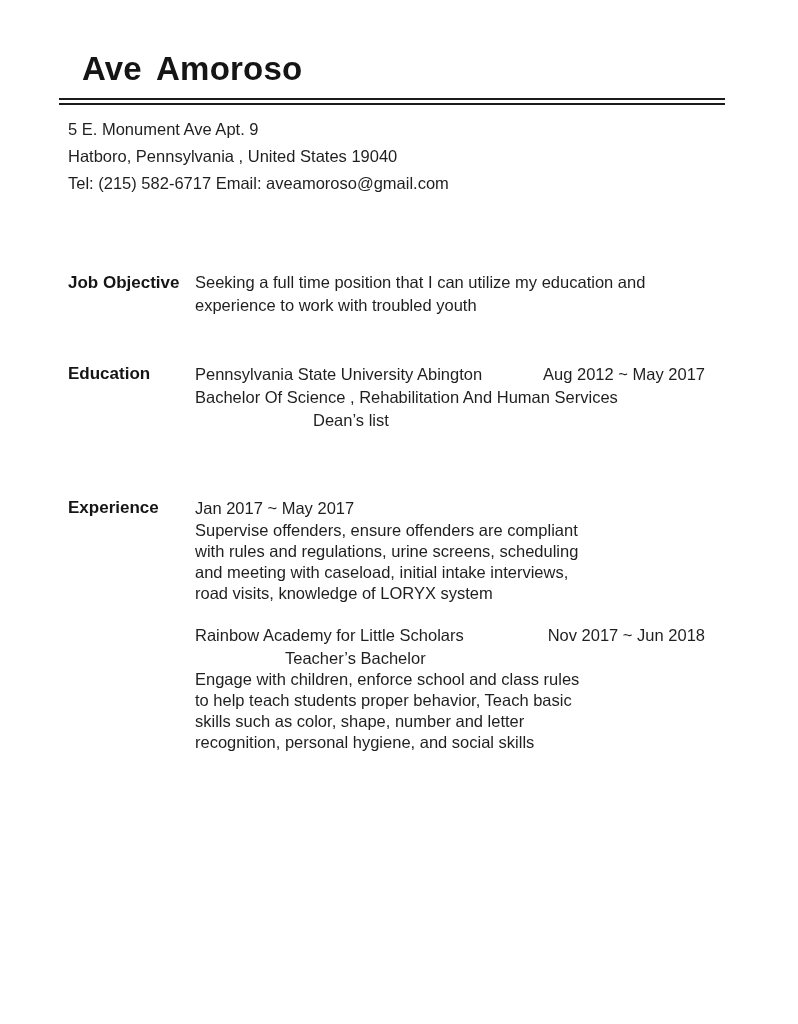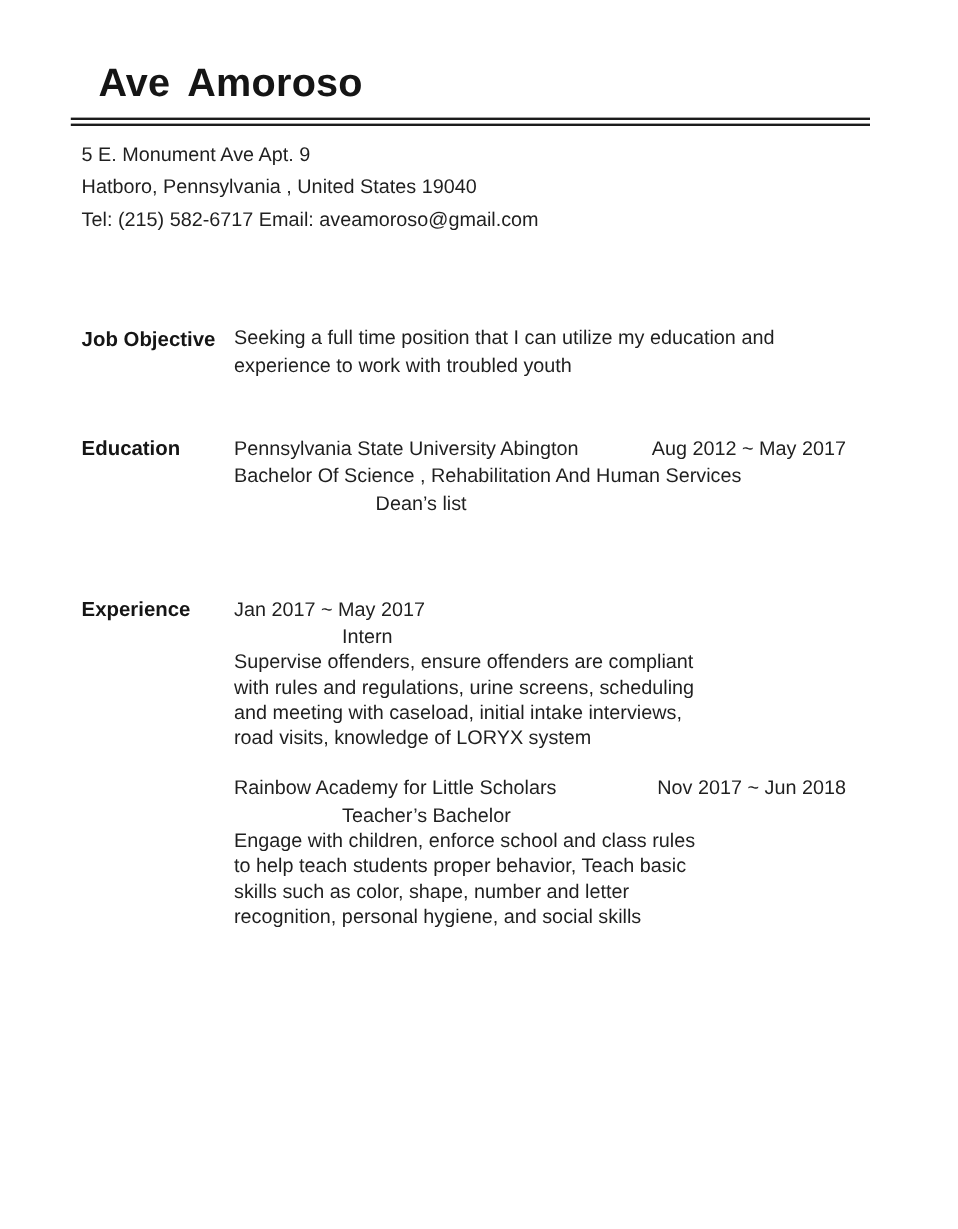--- a/index.html
+++ b/index.html
@@ -148,7 +148,6 @@
         <div class="entry-title-row">
           <span class="entry-dates">Jan 2017 ~ May 2017</span>
         </div>
-        <div class="entry-sub">Intern</div>
         <div class="entry-desc">Supervise offenders, ensure offenders are compliant
 with rules and regulations, urine screens, scheduling
 and meeting with caseload, initial intake interviews,

